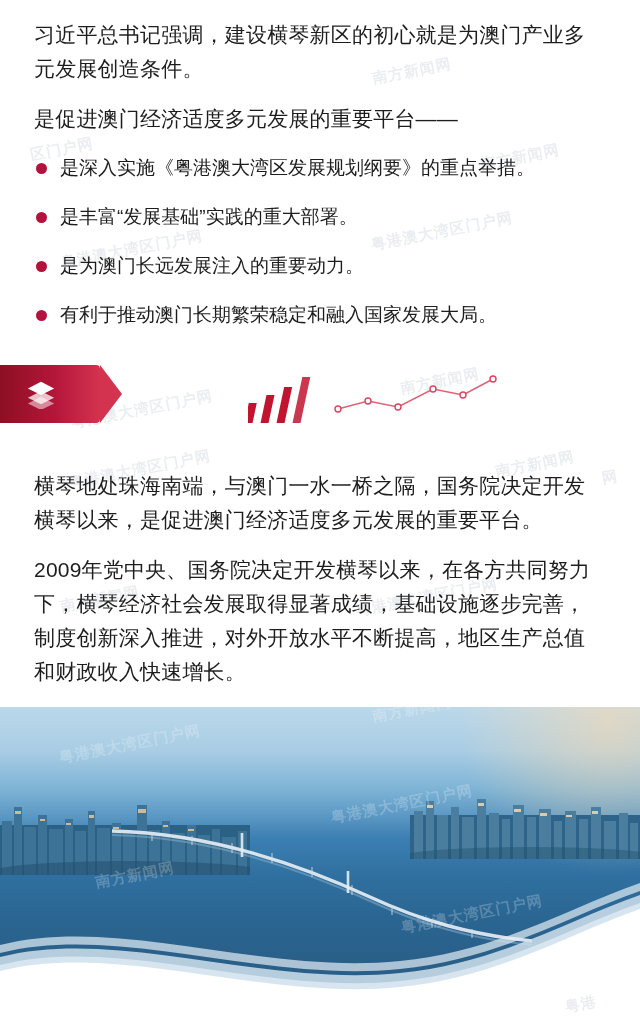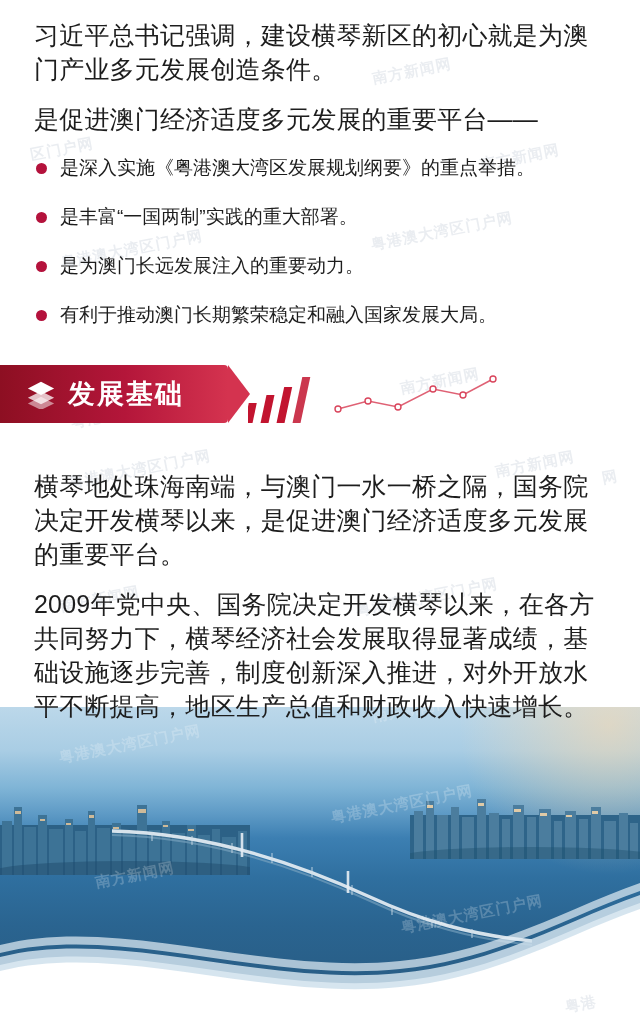--- a/index.html
+++ b/index.html
@@ -45,7 +45,7 @@
   }
 
   p.para {
-    font-size: 25px;
+    font-size: 21px;
     line-height: 34px;
     margin: 0 0 16px 0;
     letter-spacing: 0.2px;

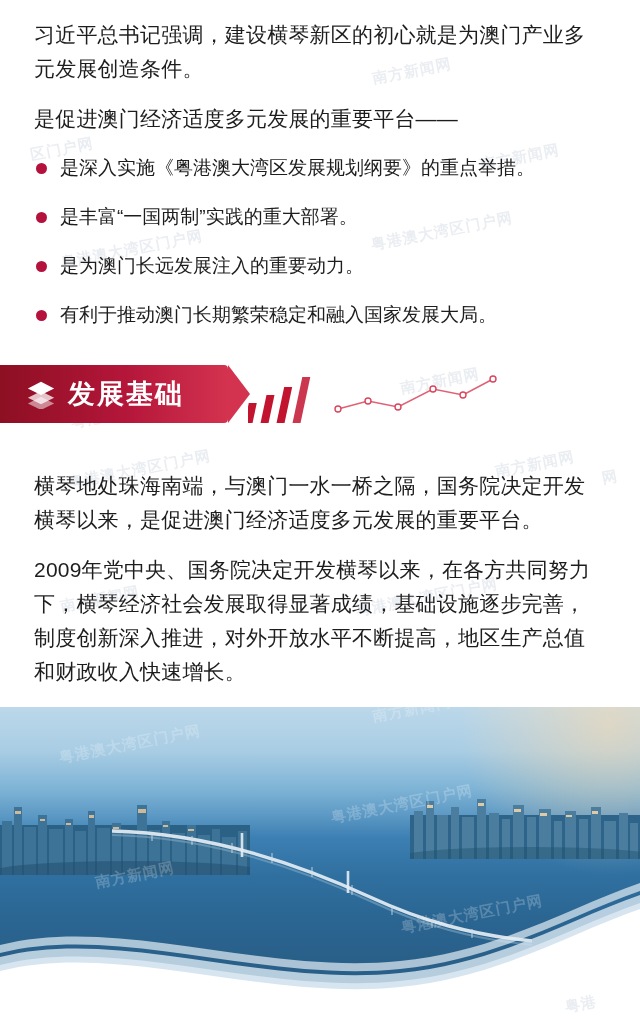--- a/index.html
+++ b/index.html
@@ -297,7 +297,7 @@
     </li>
     <li>
       <span class="dot"></span>
-      <span>是丰富“一国两制”实践的重大部署。</span>
+      <span>是丰富“发展基础”实践的重大部署。</span>
     </li>
     <li>
       <span class="dot"></span>

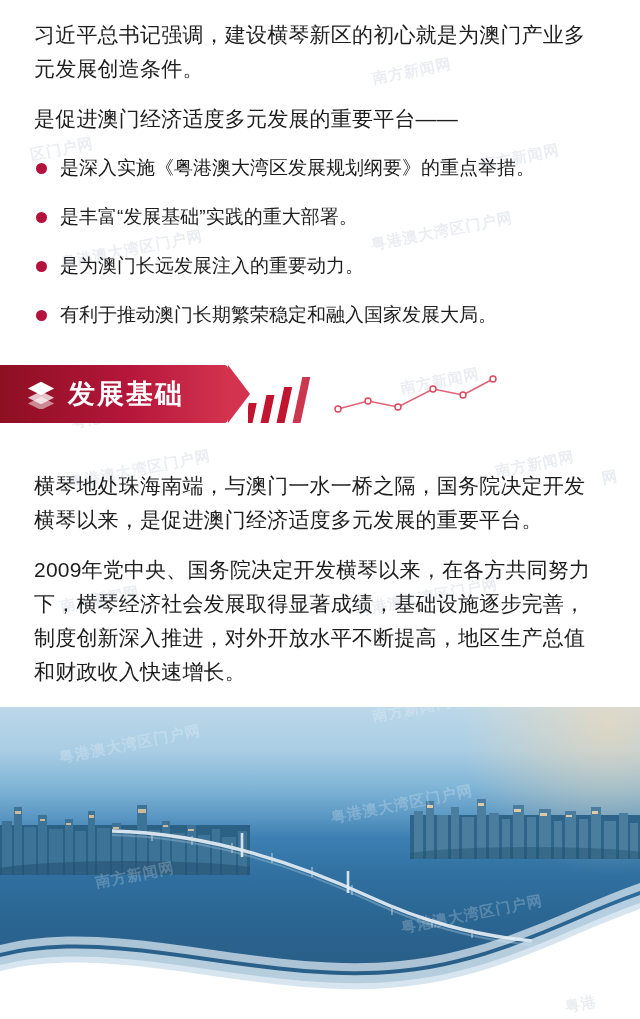--- a/index.html
+++ b/index.html
@@ -317,7 +317,6 @@
           <polygon points="16,13 30,20 16,27 2,20" fill="#ffffff" opacity="0.75"></polygon>
           <polygon points="16,19 30,26 16,33 2,26" fill="#ffffff" opacity="0.5"></polygon>
         </svg>
-        <span class="sh-title">发展基础</span>
       </div>
     </div>
     <svg class="sh-deco" viewBox="0 0 340 54">

